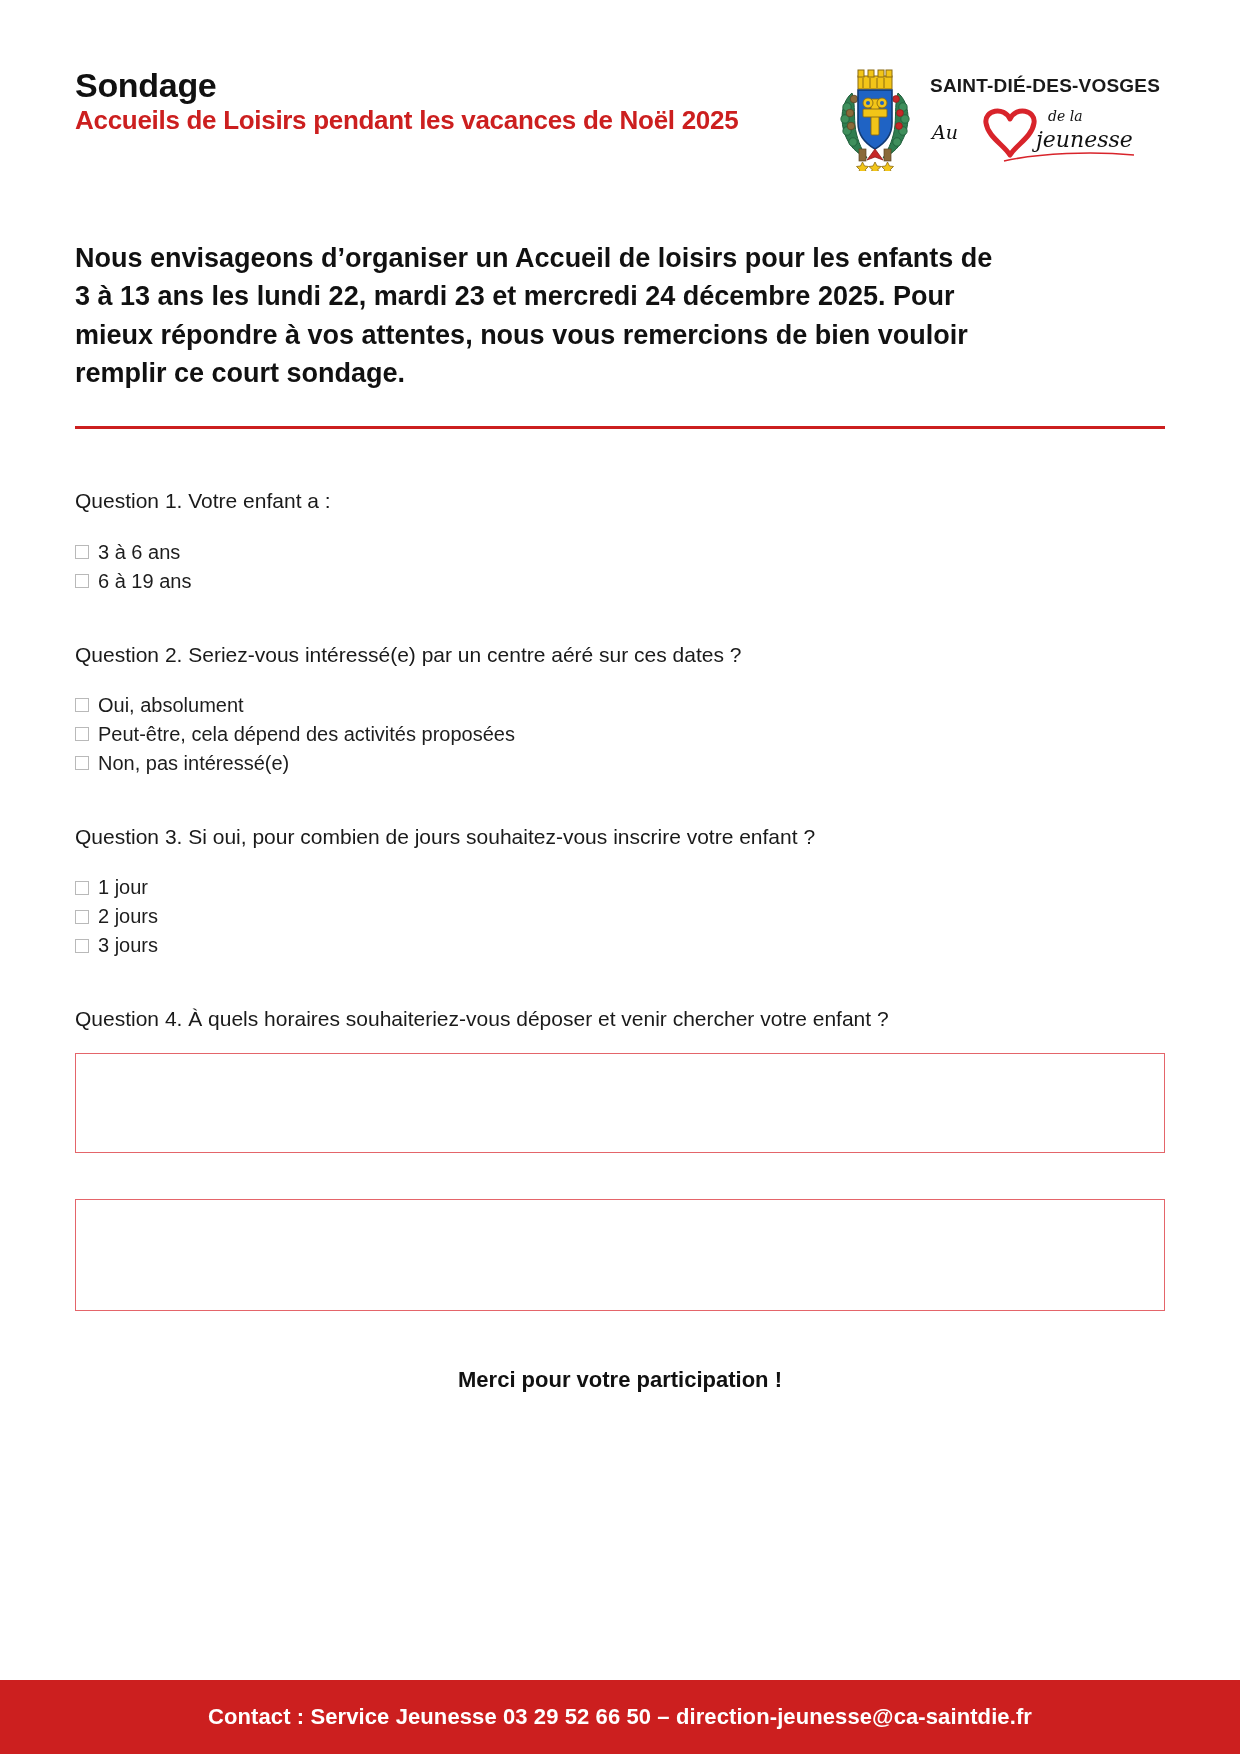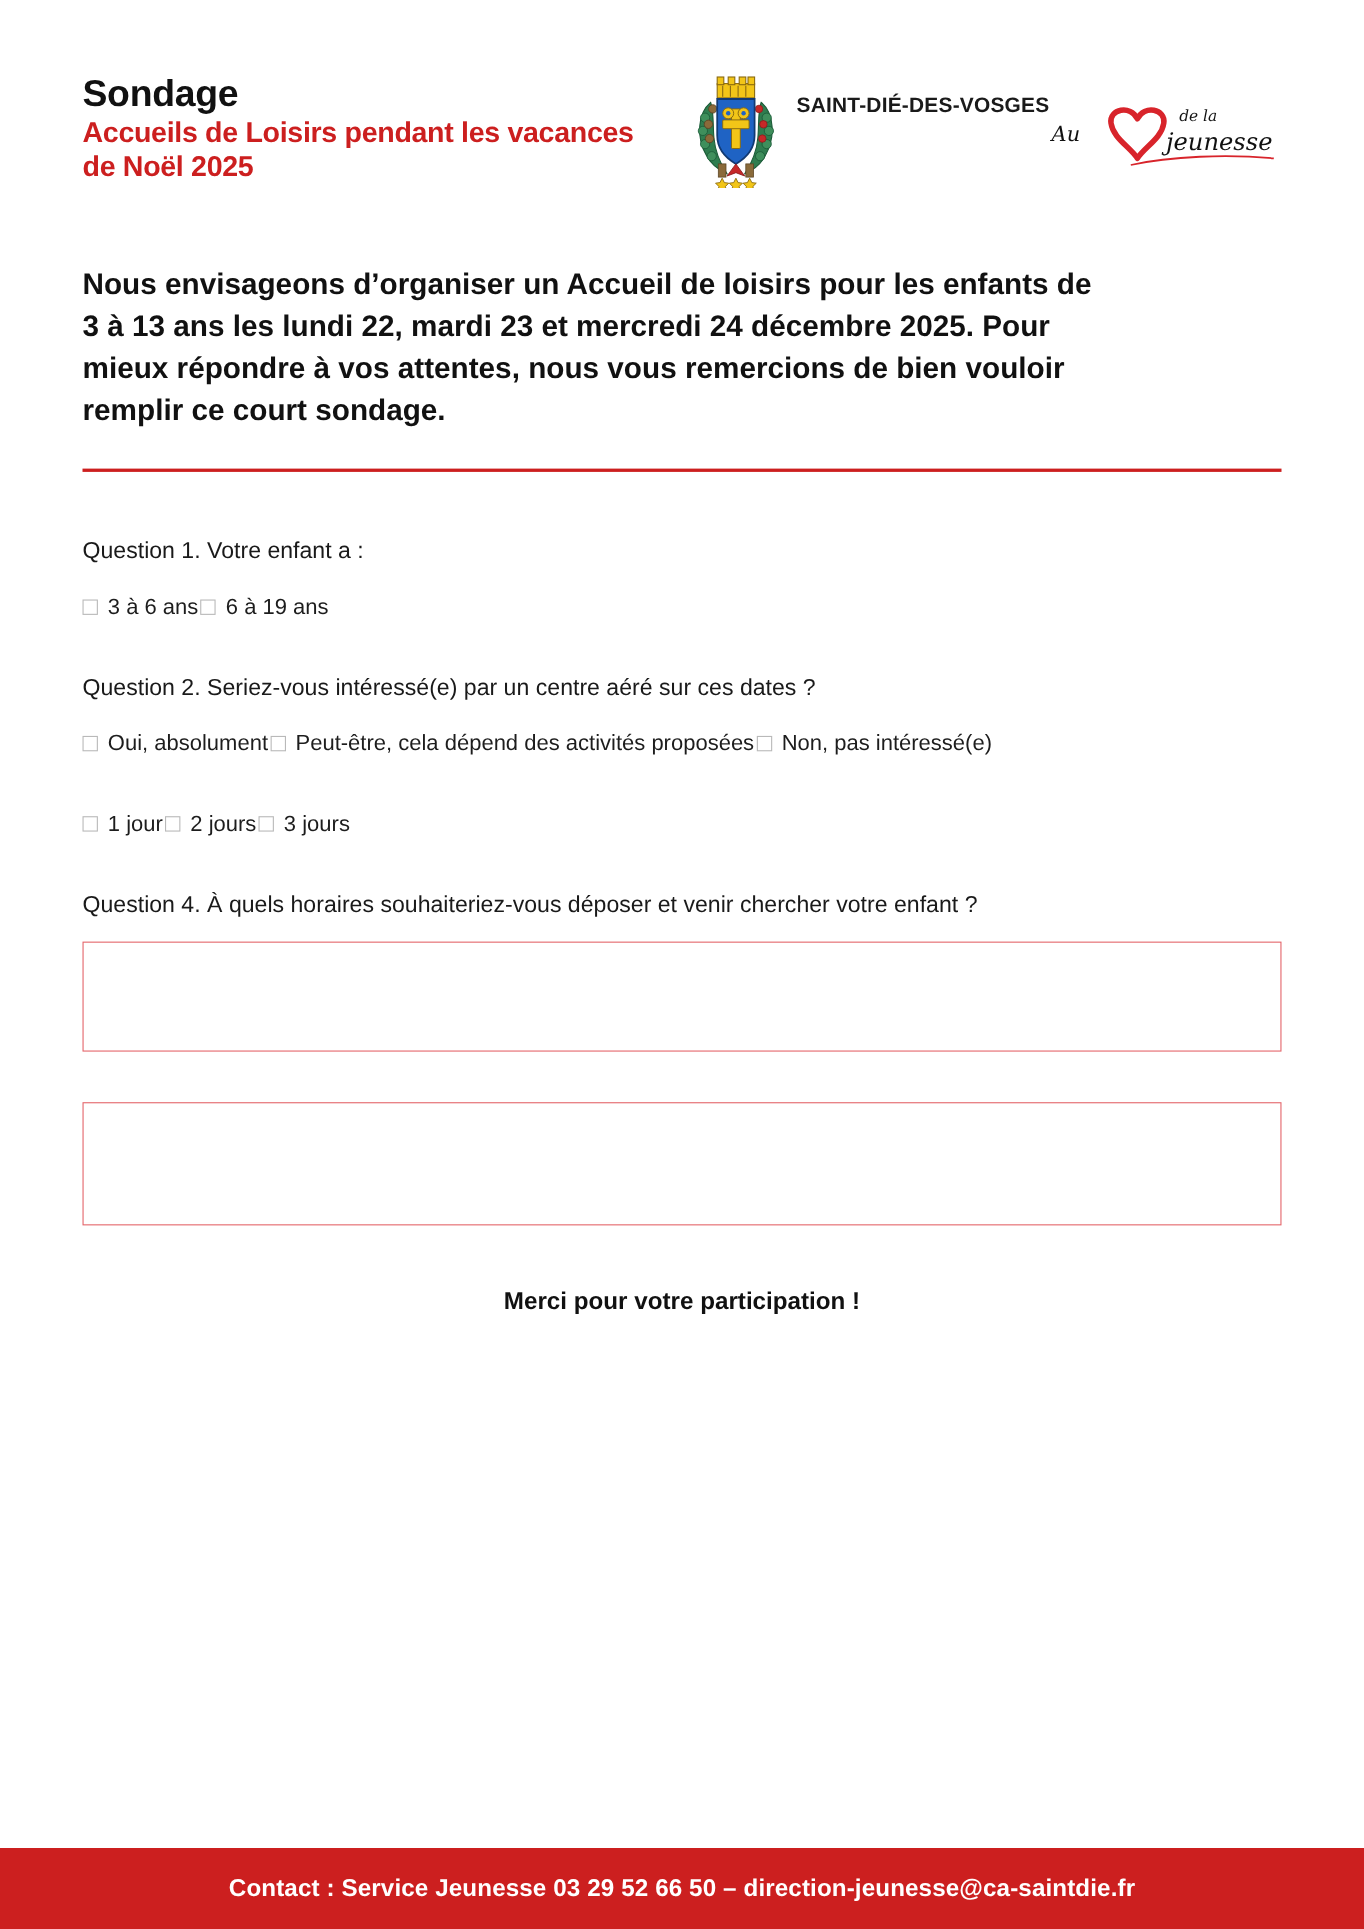--- a/index.html
+++ b/index.html
@@ -70,7 +70,7 @@
   }
   .logo-text {
     display: flex;
-    flex-direction: row;
+    flex-direction: column;
     gap: 0px;
     padding-top: 4px;
   }

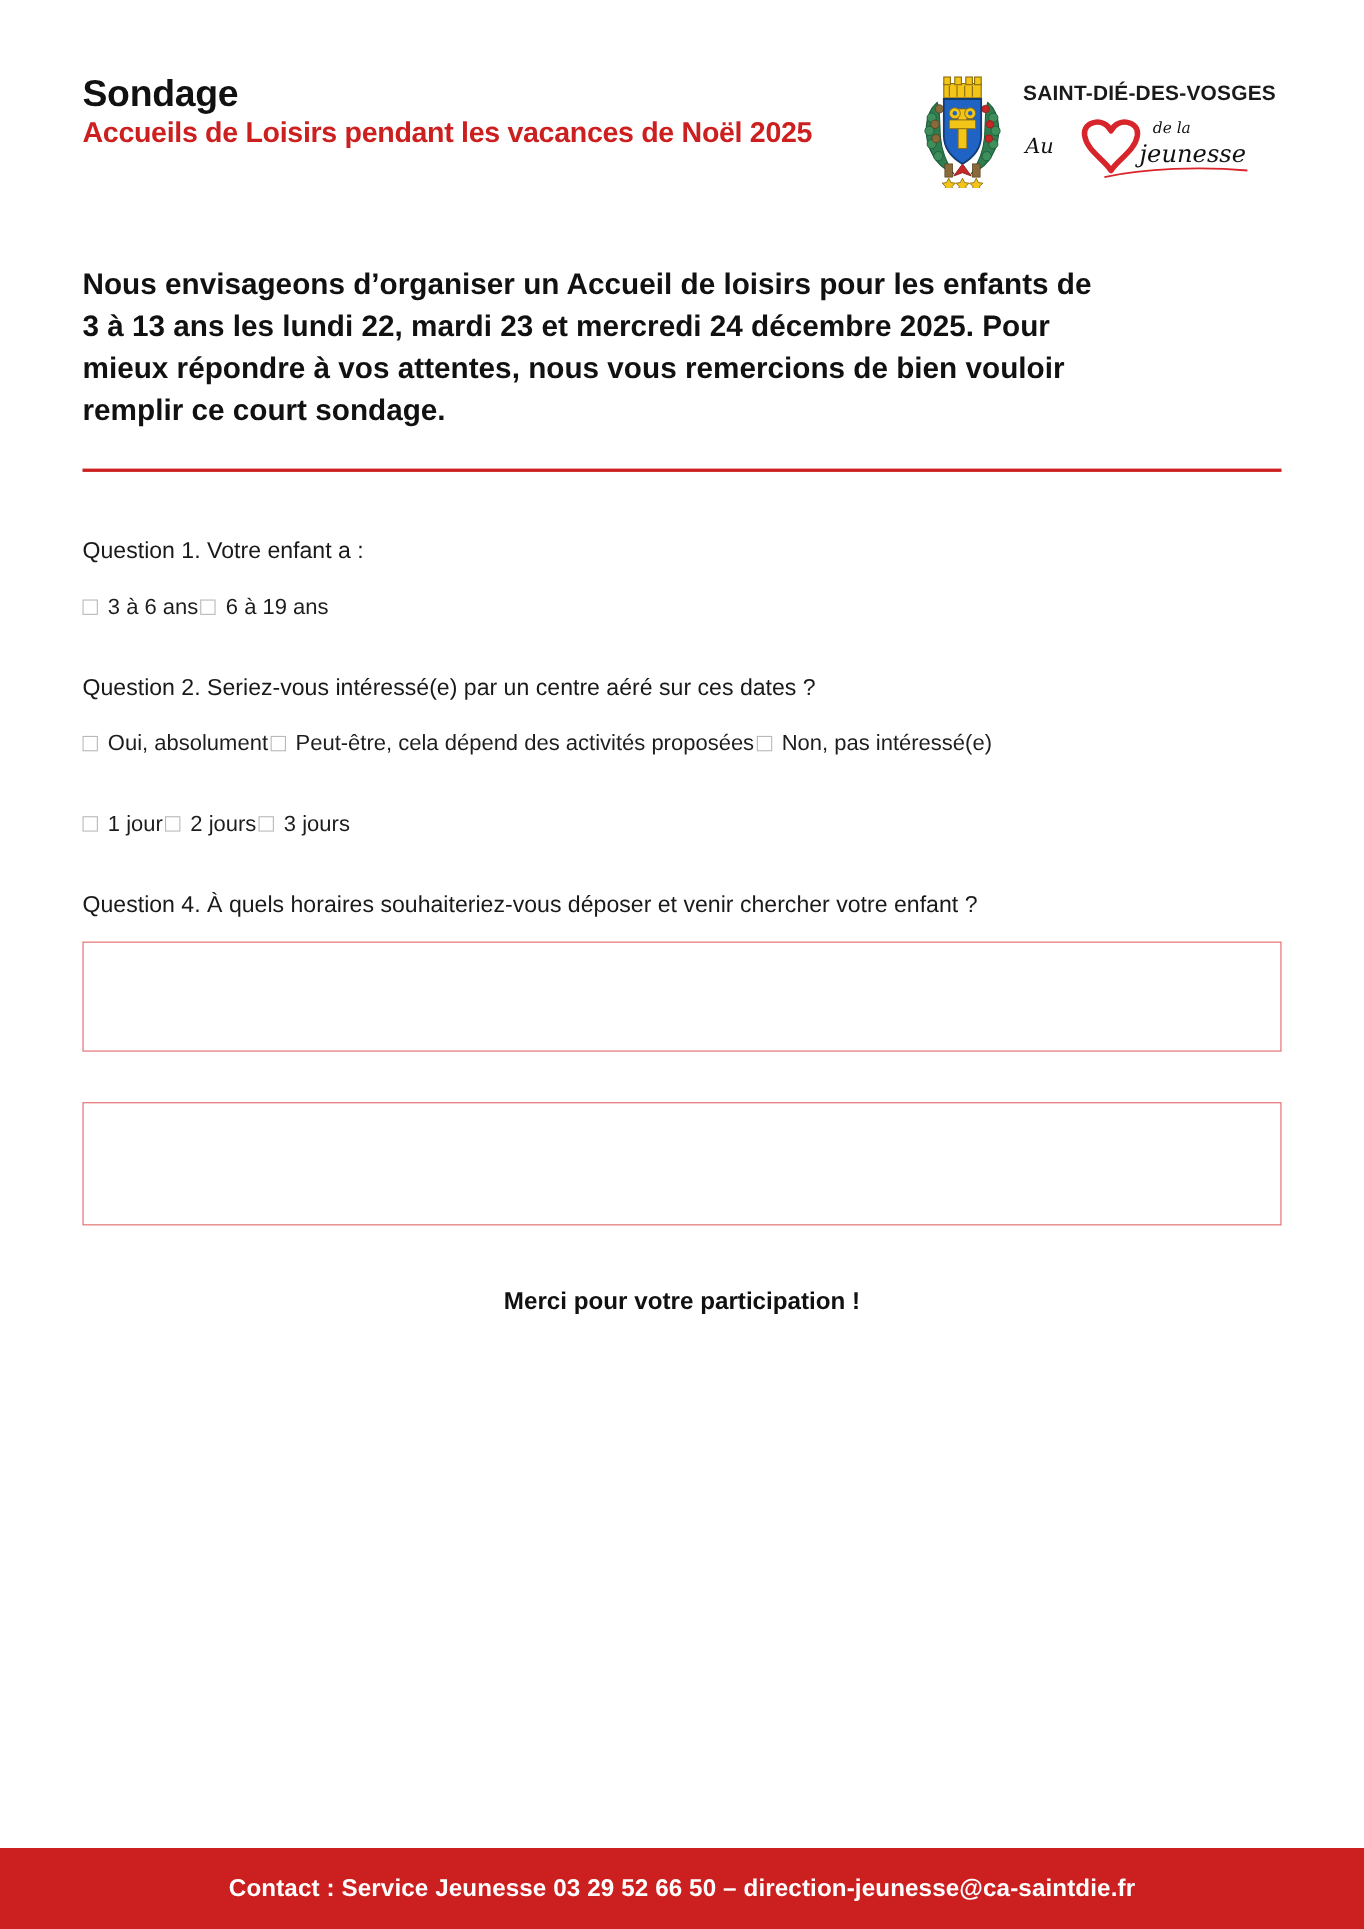--- a/index.html
+++ b/index.html
@@ -118,7 +118,7 @@
   .options {
     margin-top: 24px;
     display: flex;
-    flex-direction: row;
+    flex-direction: column;
     gap: 2px;
   }
   .option {

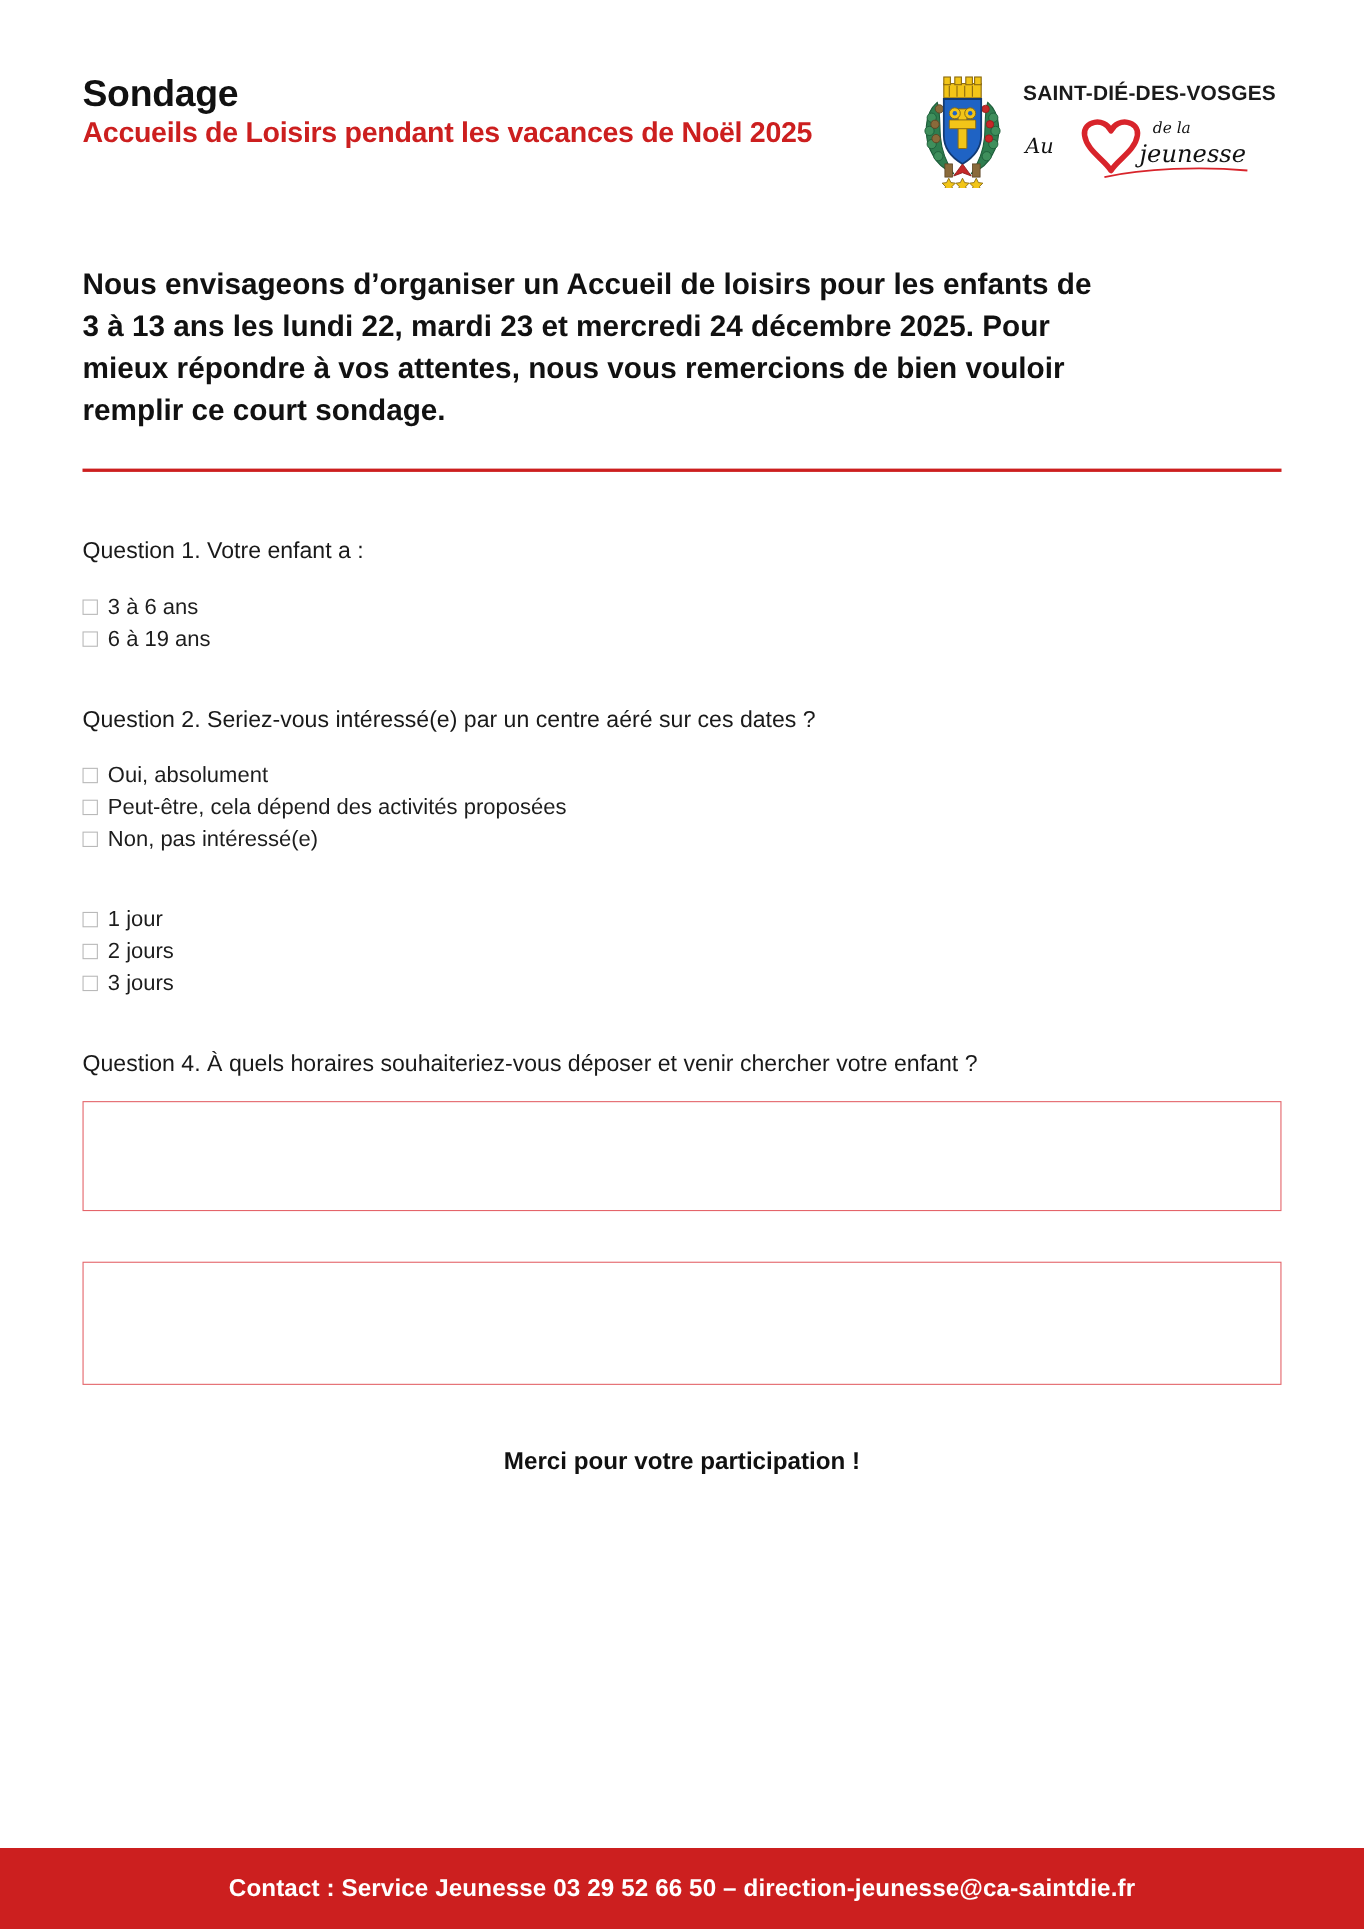--- a/index.html
+++ b/index.html
@@ -309,6 +309,7 @@
     </div>
 
     <div class="q-block">
+      <div class="q-title">Question 3. Si oui, pour combien de jours souhaitez-vous inscrire votre enfant ?</div>
       <div class="options">
         <div class="option">
           <span class="checkbox"></span>

